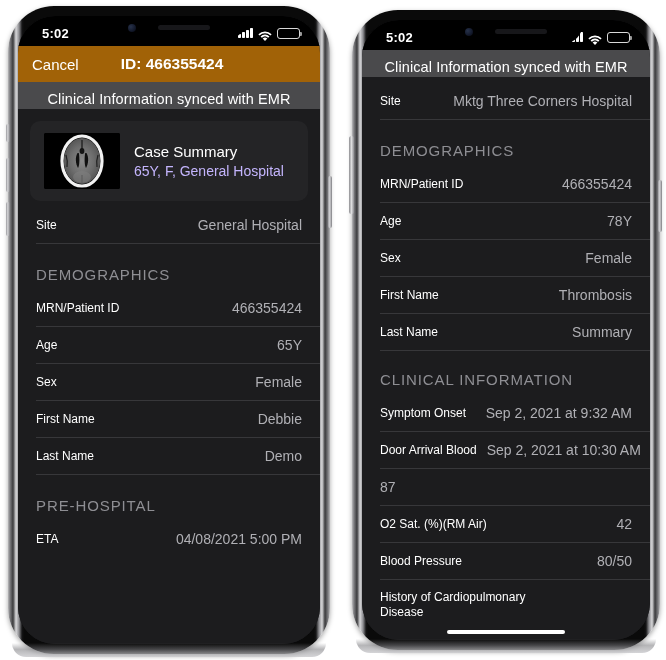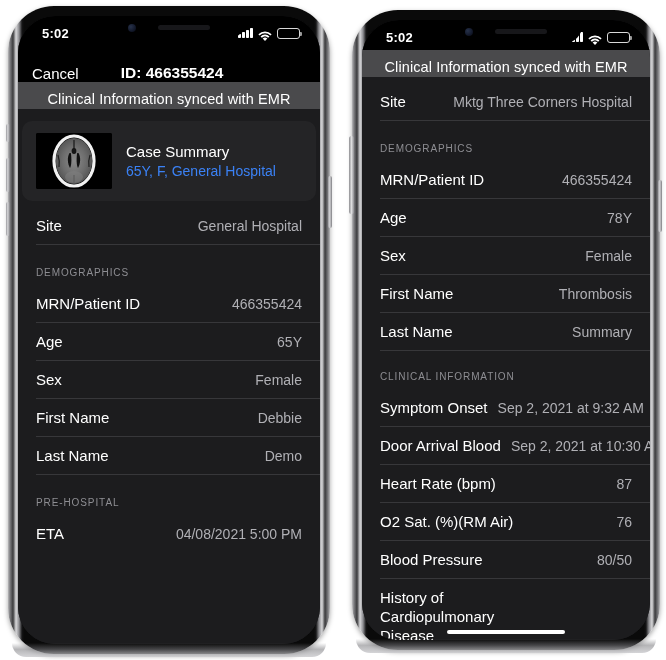--- a/index.html
+++ b/index.html
@@ -136,9 +136,9 @@
   
   .navbar {
     height: 36px;
-    background: #000000;
-    display: flex;
-    align-items: flex-end;
+    background: #a16207;
+    display: flex;
+    align-items: center;
     padding: 0 14px;
     color: #ffffff;
     position: relative;

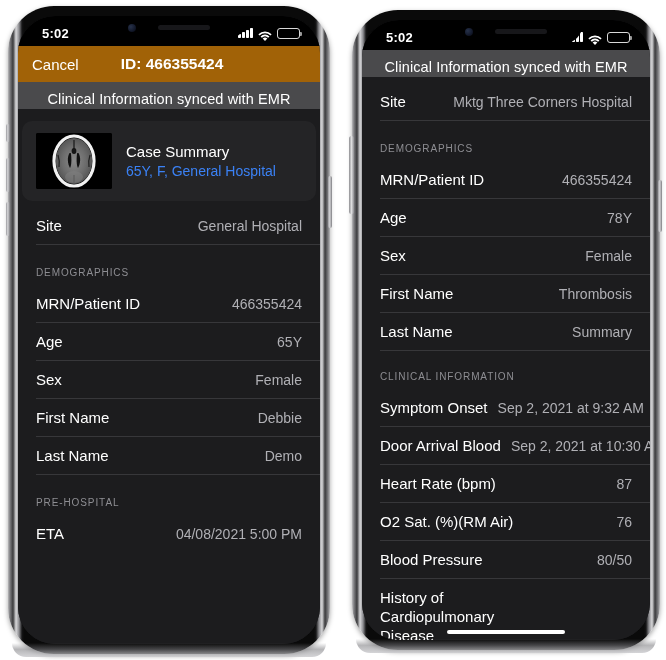--- a/index.html
+++ b/index.html
@@ -241,7 +241,7 @@
   }
   .row.nodiv { border-bottom: none; }
   .row-label {
-    font-size: 15px;
+    font-size: 12px;
     color: #ffffff;
     white-space: nowrap;
   }

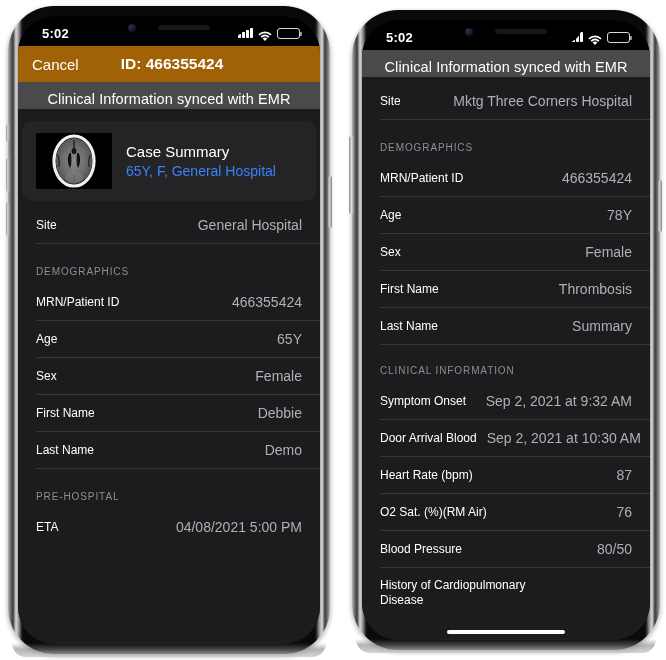--- a/index.html
+++ b/index.html
@@ -190,7 +190,7 @@
   }
 
   
-  .summary-wrap { padding: 12px 4px 4px; }
+  .summary-wrap { padding: 12px 12px 4px; }
   .summary-card {
     background: #242426;
     border-radius: 10px;

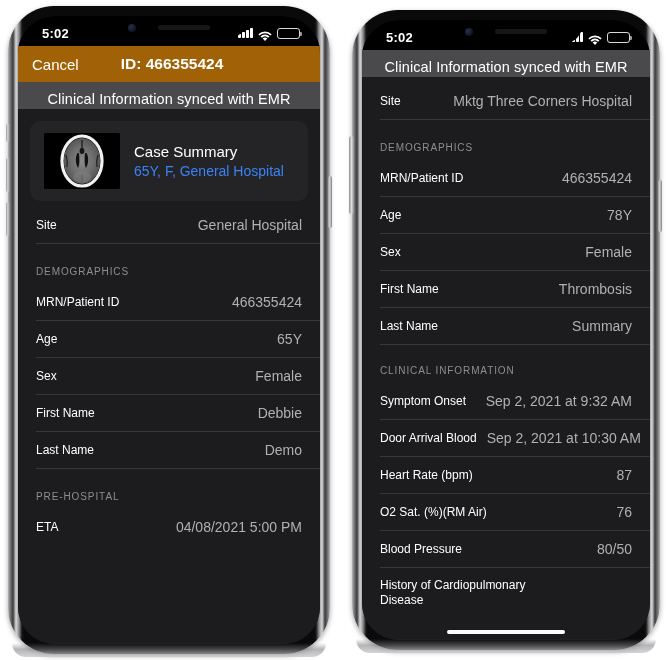--- a/index.html
+++ b/index.html
@@ -220,7 +220,7 @@
 
   
   .section-hdr {
-    font-size: 10px;
+    font-size: 15px;
     letter-spacing: 0.9px;
     color: #8e8e93;
     padding: 22px 18px 7px;

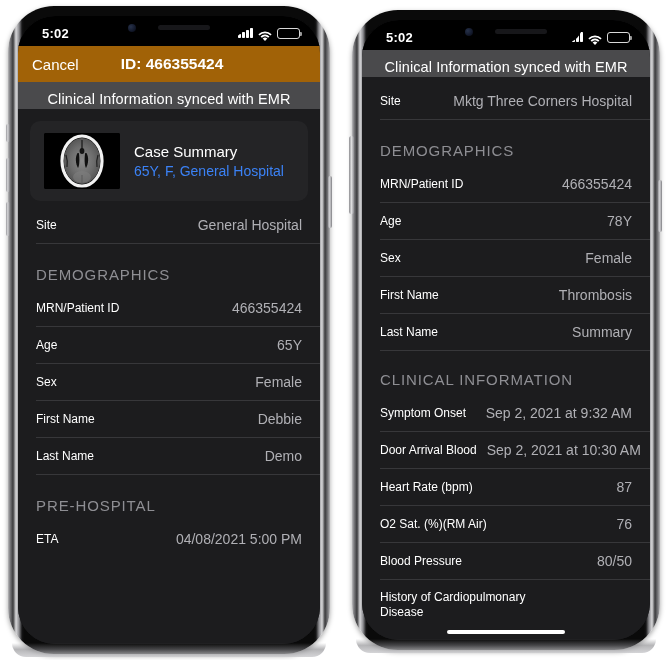--- a/index.html
+++ b/index.html
@@ -215,7 +215,7 @@
   }
   .summary-sub {
     font-size: 14px;
-    color: #3b82f6;
+    color: #c4b5fd;
   }
 
   

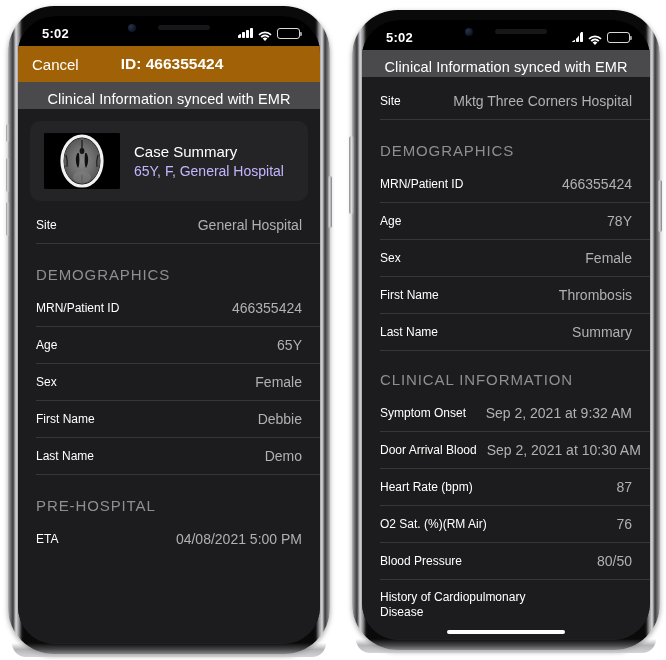--- a/index.html
+++ b/index.html
@@ -469,7 +469,6 @@
             <span class="row-value">Sep 2, 2021 at 10:30 AM</span>
           </div>
           <div class="row">
-            <span class="row-label">Heart Rate (bpm)</span>
             <span class="row-value">87</span>
           </div>
           <div class="row">

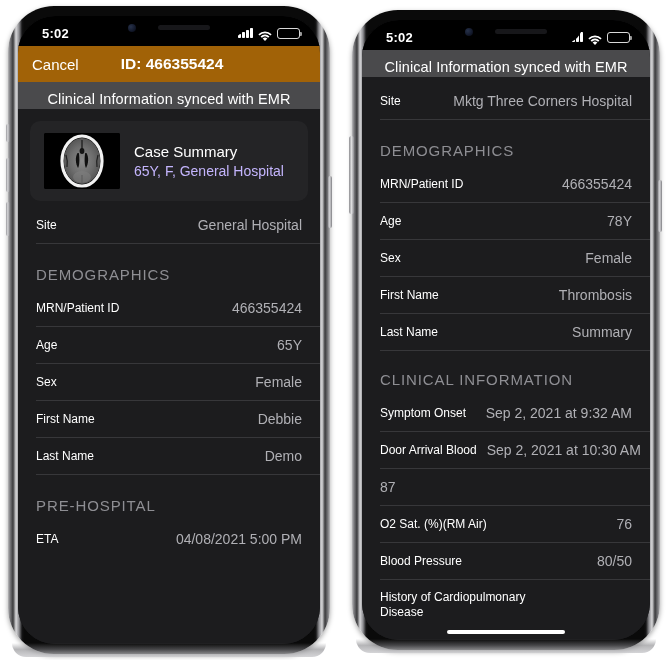--- a/index.html
+++ b/index.html
@@ -473,7 +473,7 @@
           </div>
           <div class="row">
             <span class="row-label">O2 Sat. (%)(RM Air)</span>
-            <span class="row-value">76</span>
+            <span class="row-value">42</span>
           </div>
           <div class="row">
             <span class="row-label">Blood Pressure</span>

